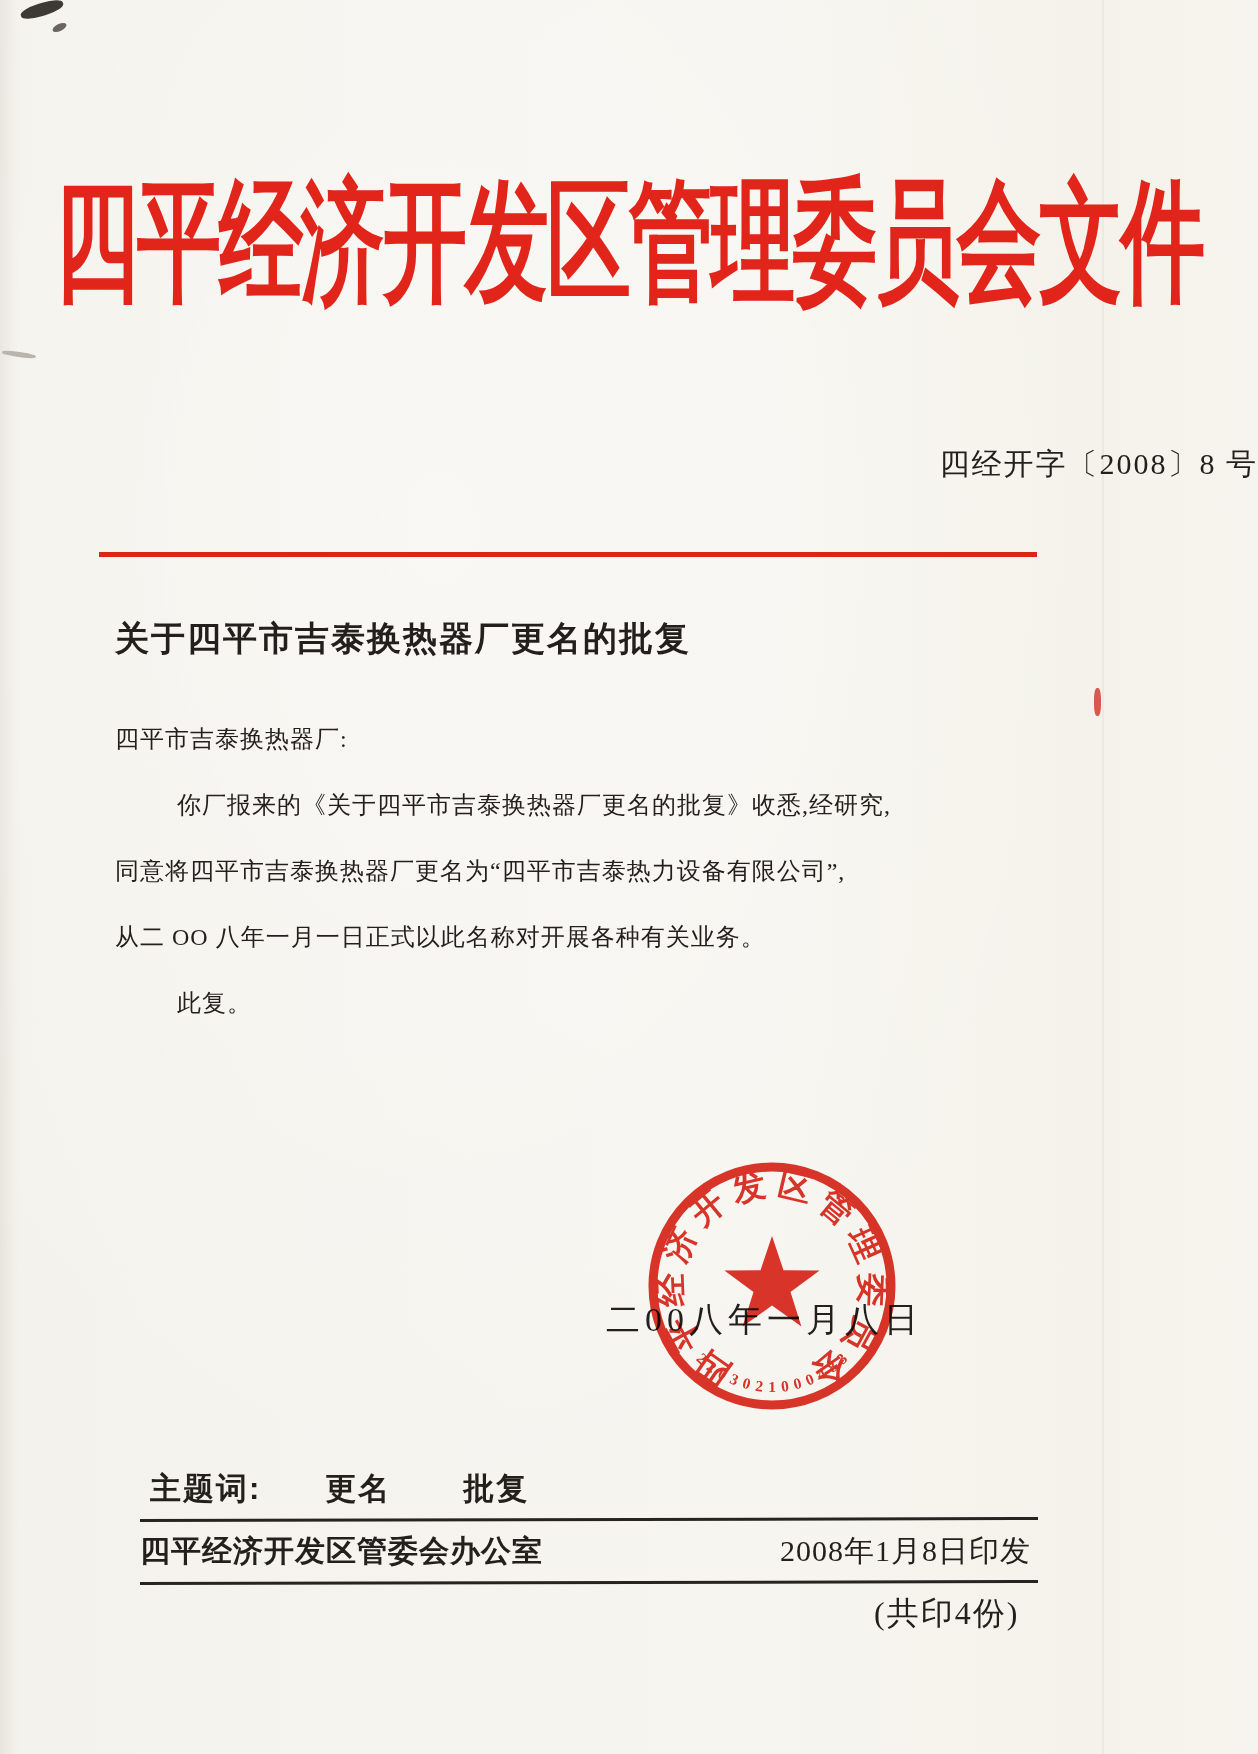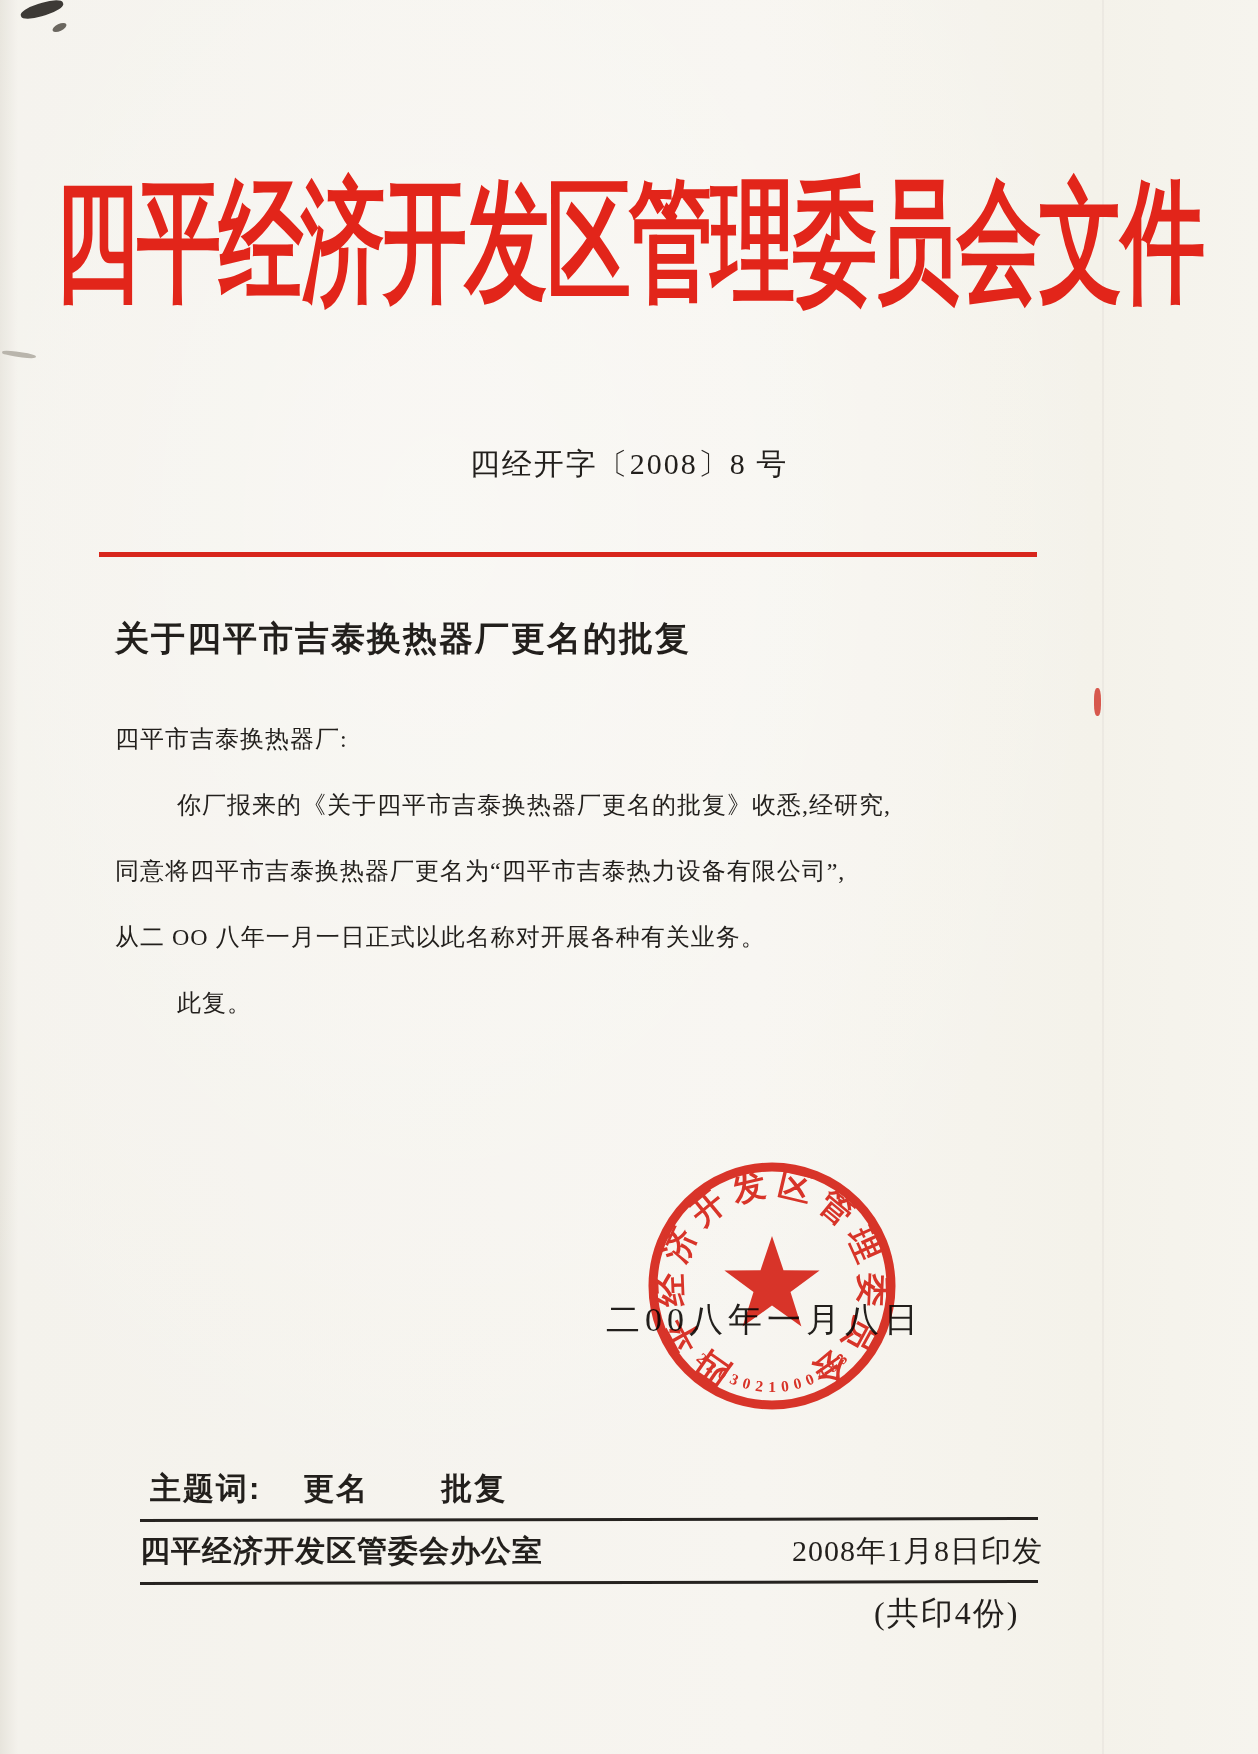--- a/index.html
+++ b/index.html
@@ -24,7 +24,7 @@
     transform:scaleY(1.58);transform-origin:top center;
     font-family:"Liberation Serif","DejaVu Serif",serif;
   }
-  .doc-number{position:absolute;top:444px;left:0;width:100%;text-align:center;font-size:30px;letter-spacing:2px;}
+  .doc-number{position:absolute;top:444px;left:0;width:100%;text-align:right;font-size:30px;letter-spacing:2px;}
   .red-rule{position:absolute;left:99px;top:552px;width:938px;height:5px;background:#d8261c;}
   .doc-title{
     position:absolute;top:616px;left:115px;width:947px;text-align:left;

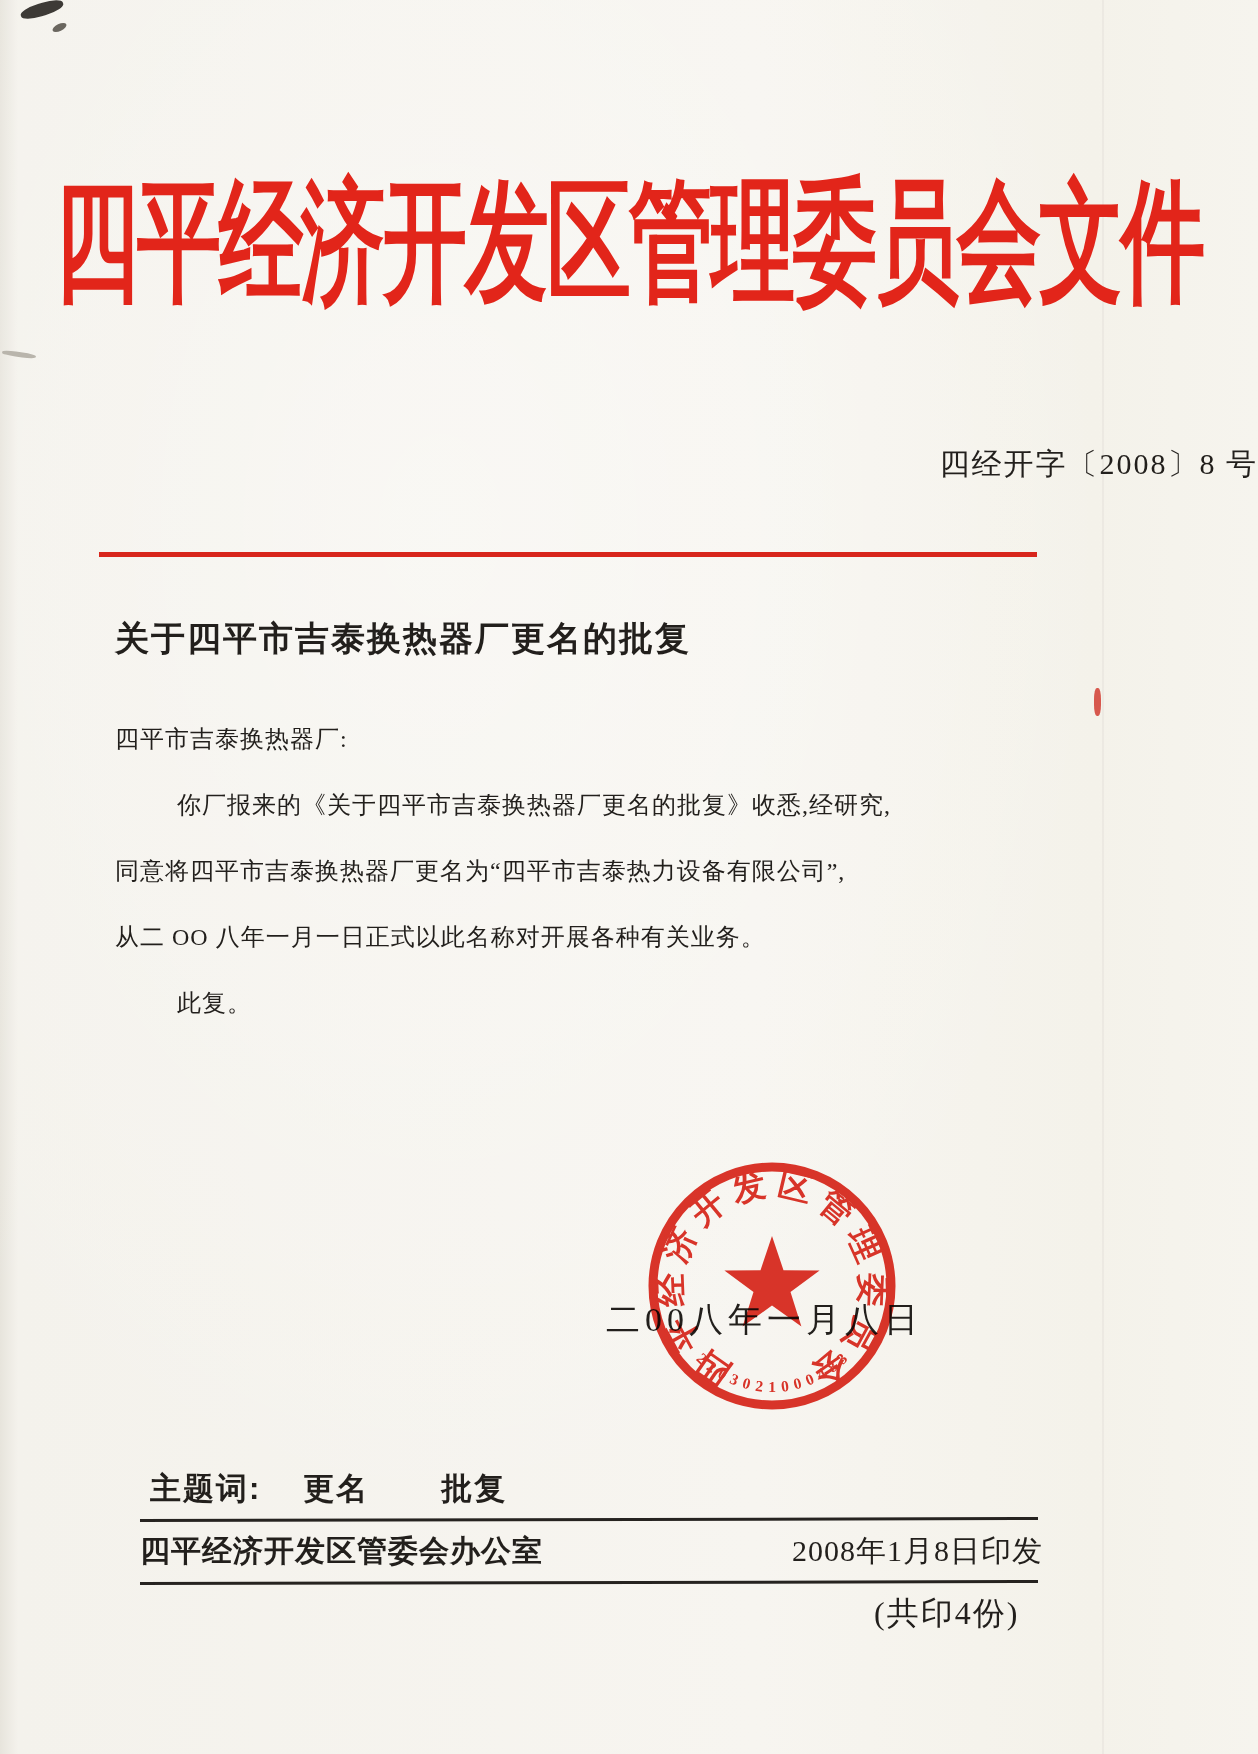--- a/index.html
+++ b/index.html
@@ -46,7 +46,7 @@
     position:absolute;left:150px;top:1468px;display:flex;align-items:baseline;
     font-size:31px;font-weight:bold;font-family:"Liberation Sans","DejaVu Sans",sans-serif;letter-spacing:2px;
   }
-  .subject-row .kw1{margin-left:42px;}
+  .subject-row .kw1{margin-left:64px;}
   .subject-row .kw2{margin-left:72px;}
 
   .divider{position:absolute;left:140px;width:898px;height:3px;background:#262320;}

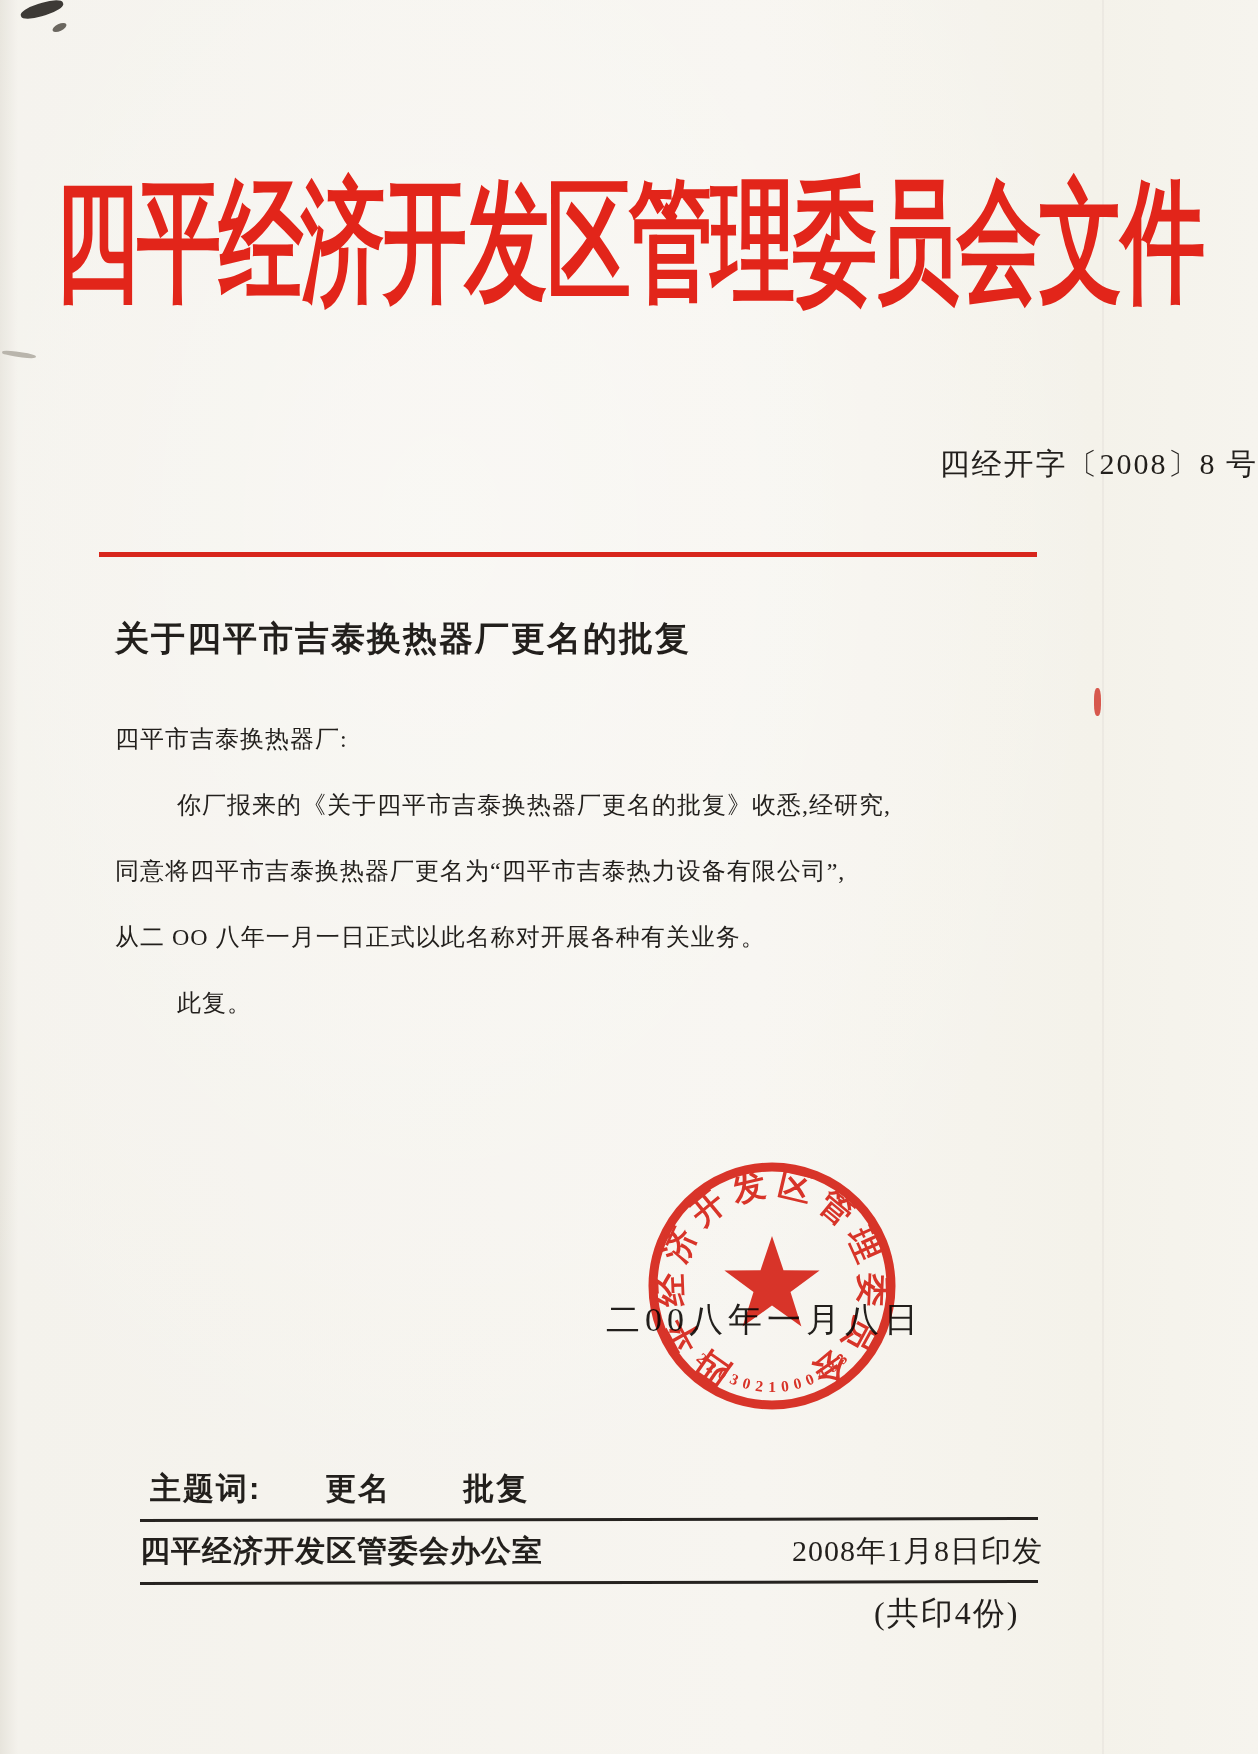--- a/index.html
+++ b/index.html
@@ -57,7 +57,7 @@
     position:absolute;left:140px;top:1531px;font-size:30px;letter-spacing:1px;
     font-family:"Liberation Sans","DejaVu Sans",sans-serif;font-weight:600;white-space:nowrap;
   }
-  .print-date{position:absolute;right:215px;top:1531px;font-size:30px;letter-spacing:1px;white-space:nowrap;}
+  .print-date{position:absolute;right:227px;top:1531px;font-size:30px;letter-spacing:1px;white-space:nowrap;}
   .copies-note{position:absolute;left:874px;top:1592px;font-size:32px;letter-spacing:2px;white-space:nowrap;}
 </style>
 </head>

